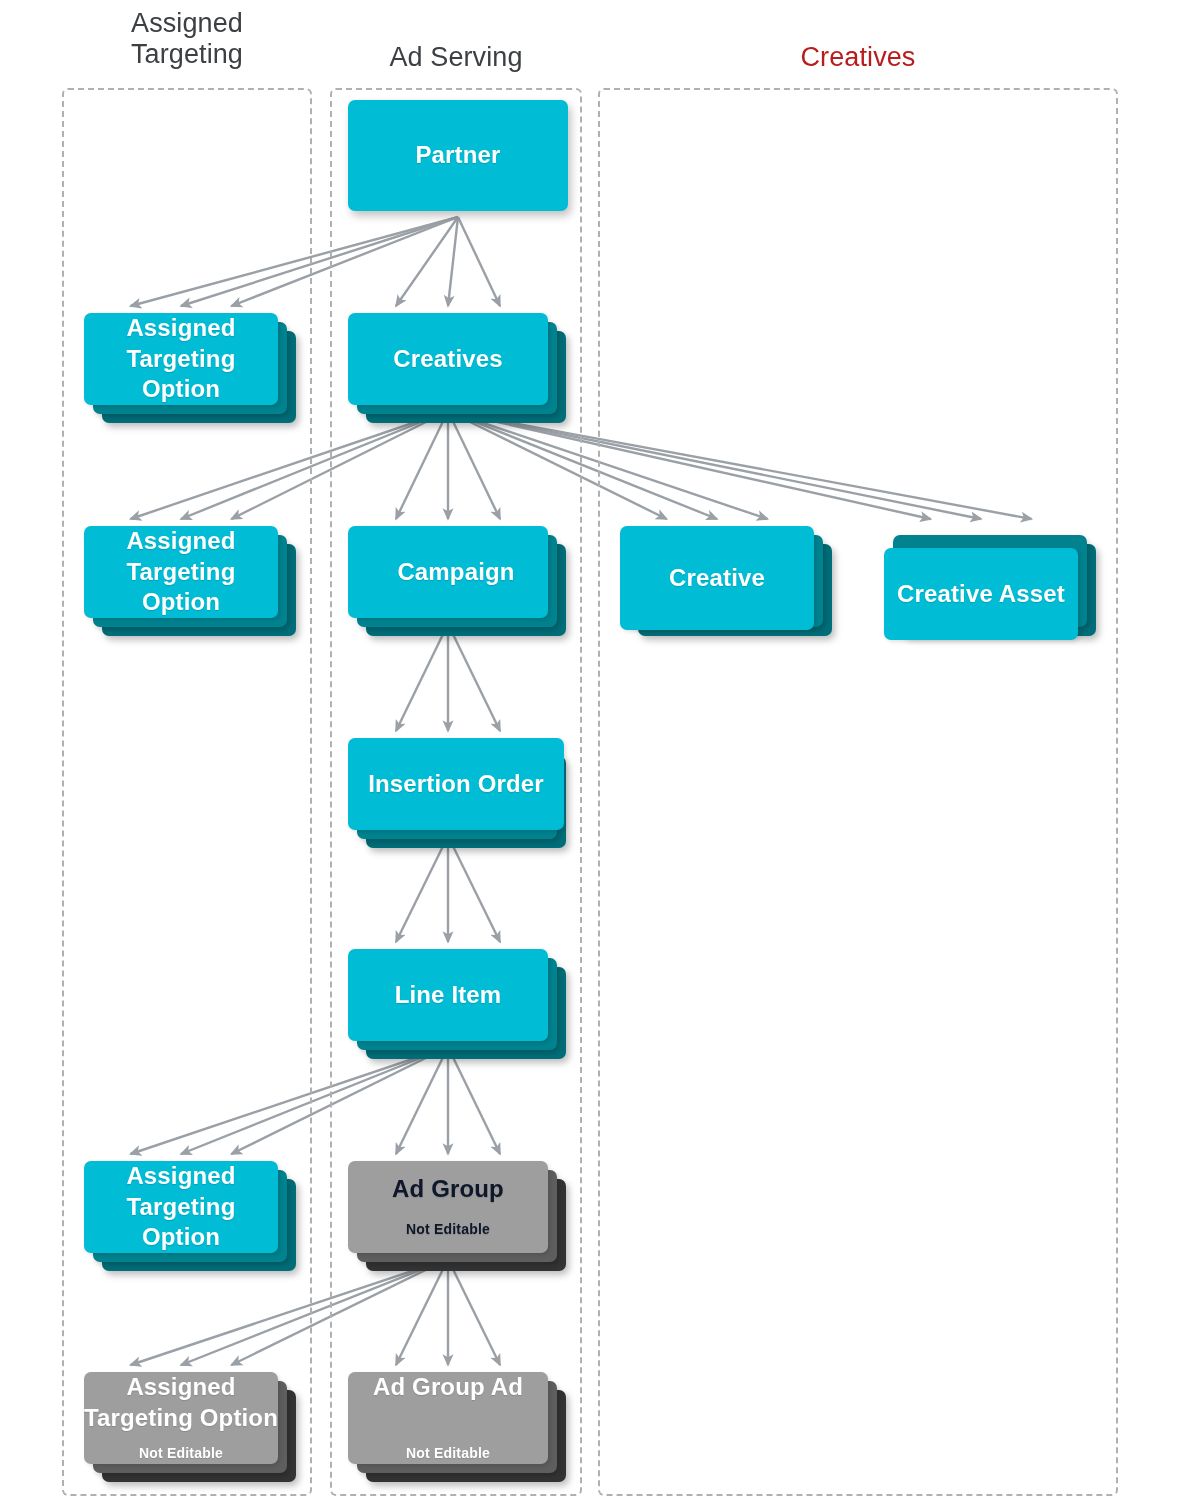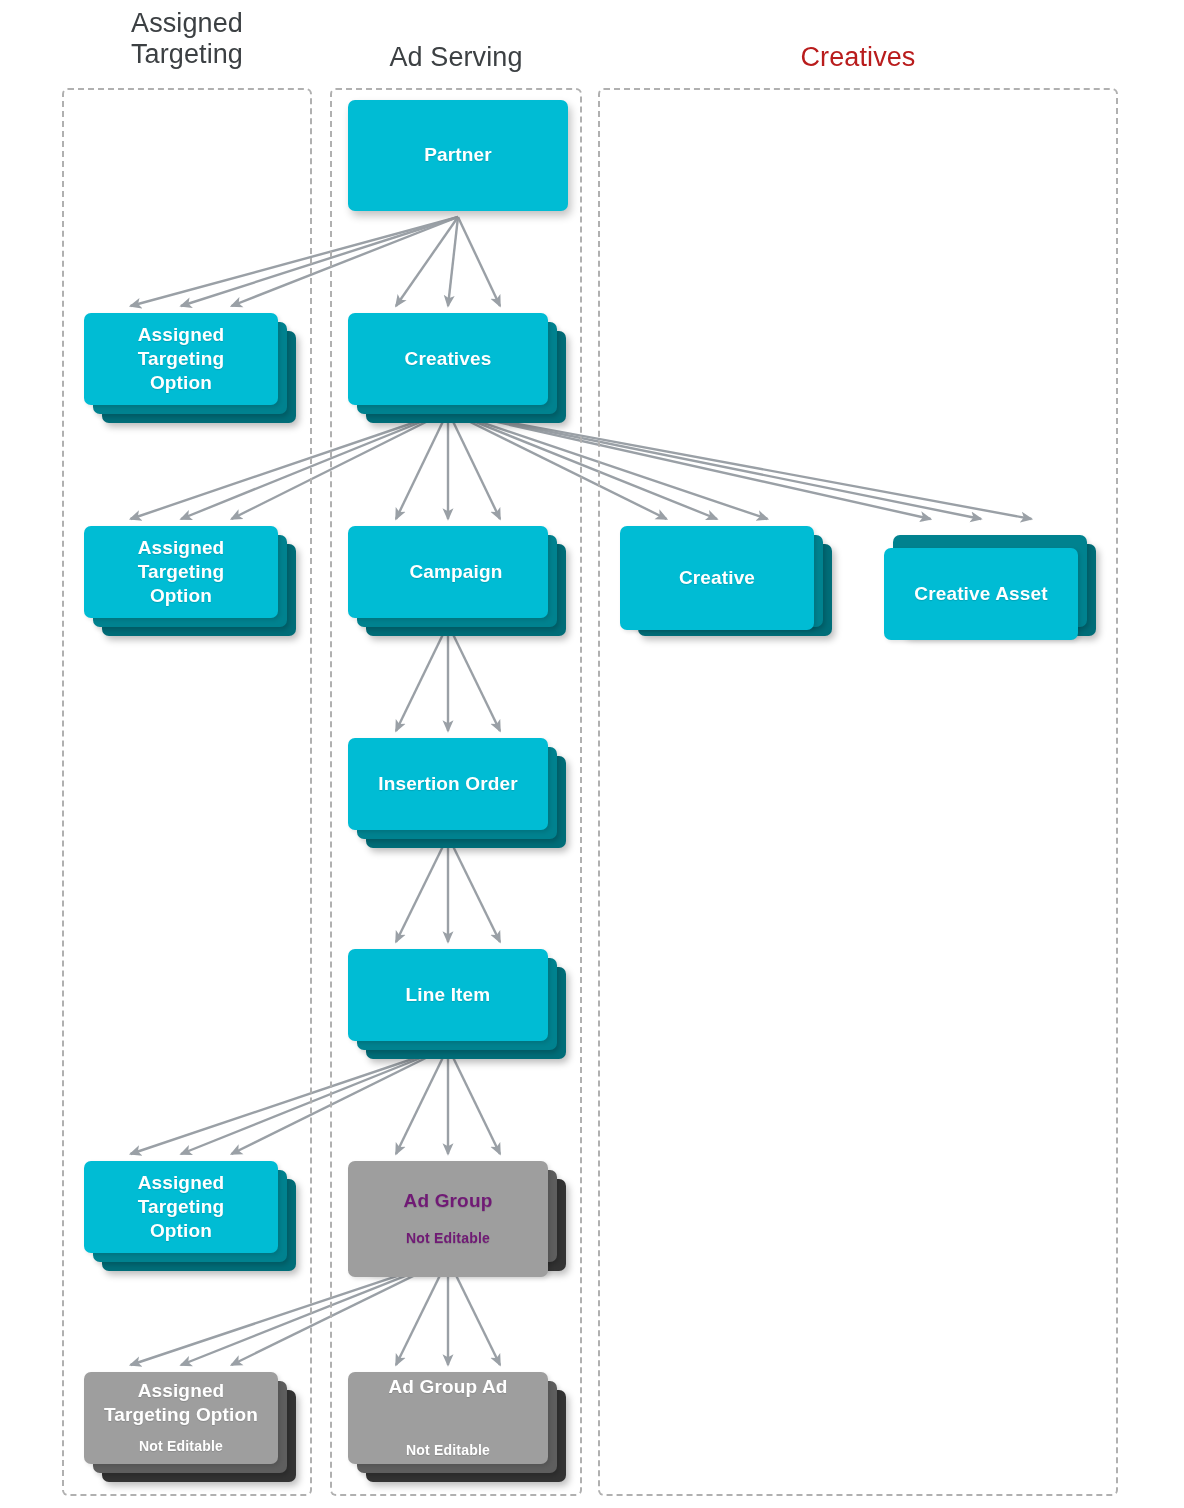--- a/index.html
+++ b/index.html
@@ -49,7 +49,7 @@
     box-sizing:border-box;
   }
   .card-title{
-    font-size:19px;
+    font-size:24px;
     font-weight:bold;
     line-height:1.28;
     letter-spacing:.15px;

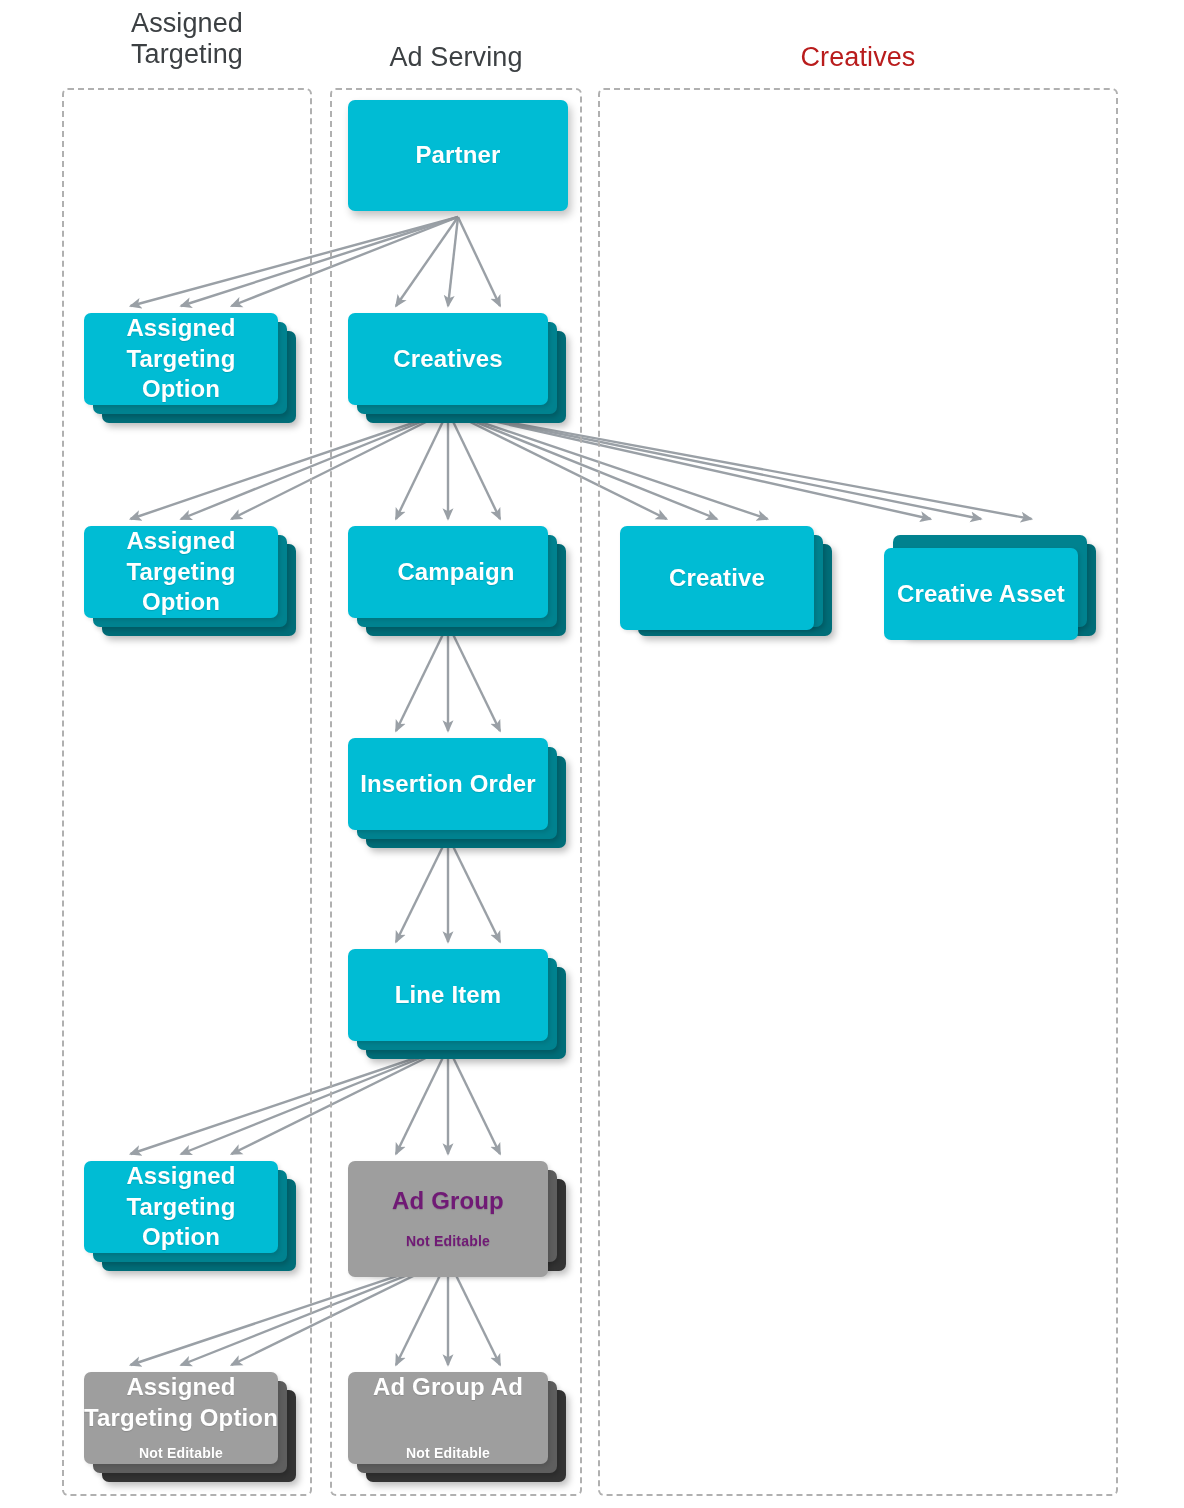--- a/index.html
+++ b/index.html
@@ -206,7 +206,7 @@
       <div class="node" style="left: 348px; top: 738px; width: 200px; height: 92px;">
         <div class="stack" style="left: 18px; top: 18px; width: 200px; height: 92px; background: rgb(0, 109, 120); box-shadow: rgba(0, 0, 0, 0.26) 3px 4px 7px;"></div>
         <div class="stack" style="left: 9px; top: 9px; width: 200px; height: 92px; background: rgb(0, 130, 143); box-shadow: rgba(0, 0, 0, 0.18) 2px 3px 5px;"></div>
-        <div class="card" style="width: 200px; height: 92px; background: rgb(0, 188, 212); color: rgb(255, 255, 255); box-shadow: rgba(0, 0, 0, 0.12) 2px 2px 4px;">
+        <div class="card" style="width: 216px; height: 92px; background: rgb(0, 188, 212); color: rgb(255, 255, 255); box-shadow: rgba(0, 0, 0, 0.12) 2px 2px 4px;">
           <div class="card-title">Insertion Order</div>
         </div>
       </div>

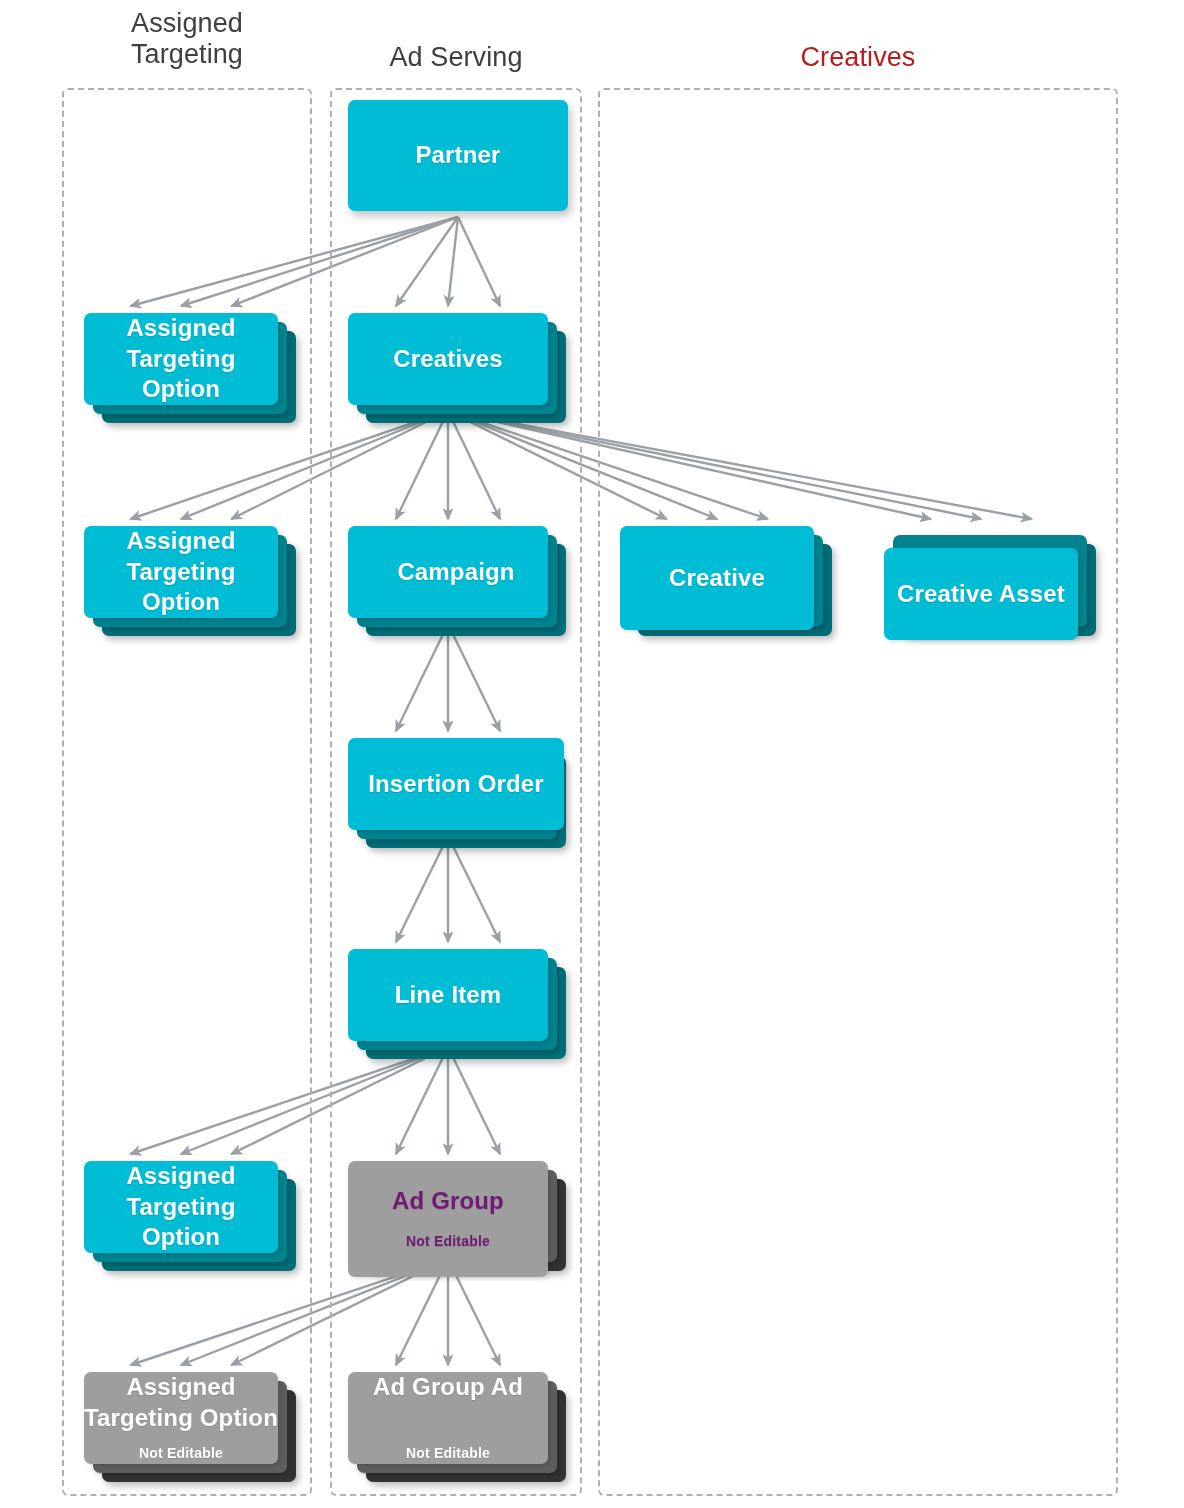--- a/index.html
+++ b/index.html
@@ -229,7 +229,7 @@
       <div class="node has-sub" style="left: 348px; top: 1161px; width: 200px; height: 92px;">
         <div class="stack" style="left: 18px; top: 18px; width: 200px; height: 92px; background: rgb(51, 51, 51); box-shadow: rgba(0, 0, 0, 0.26) 3px 4px 7px;"></div>
         <div class="stack" style="left: 9px; top: 9px; width: 200px; height: 92px; background: rgb(94, 94, 94); box-shadow: rgba(0, 0, 0, 0.18) 2px 3px 5px;"></div>
-        <div class="card" style="width: 200px; height: 116px; background: rgb(158, 158, 158); color: #701a75; box-shadow: rgba(0, 0, 0, 0.12) 2px 2px 4px; gap: 6px;">
+        <div class="card" style="width: 200px; height: 92px; background: rgb(158, 158, 158); color: #0f172a; box-shadow: rgba(0, 0, 0, 0.12) 2px 2px 4px; gap: 6px;">
           <div class="card-title">Ad Group</div>
           <div class="card-sub">Not Editable</div>
         </div>

